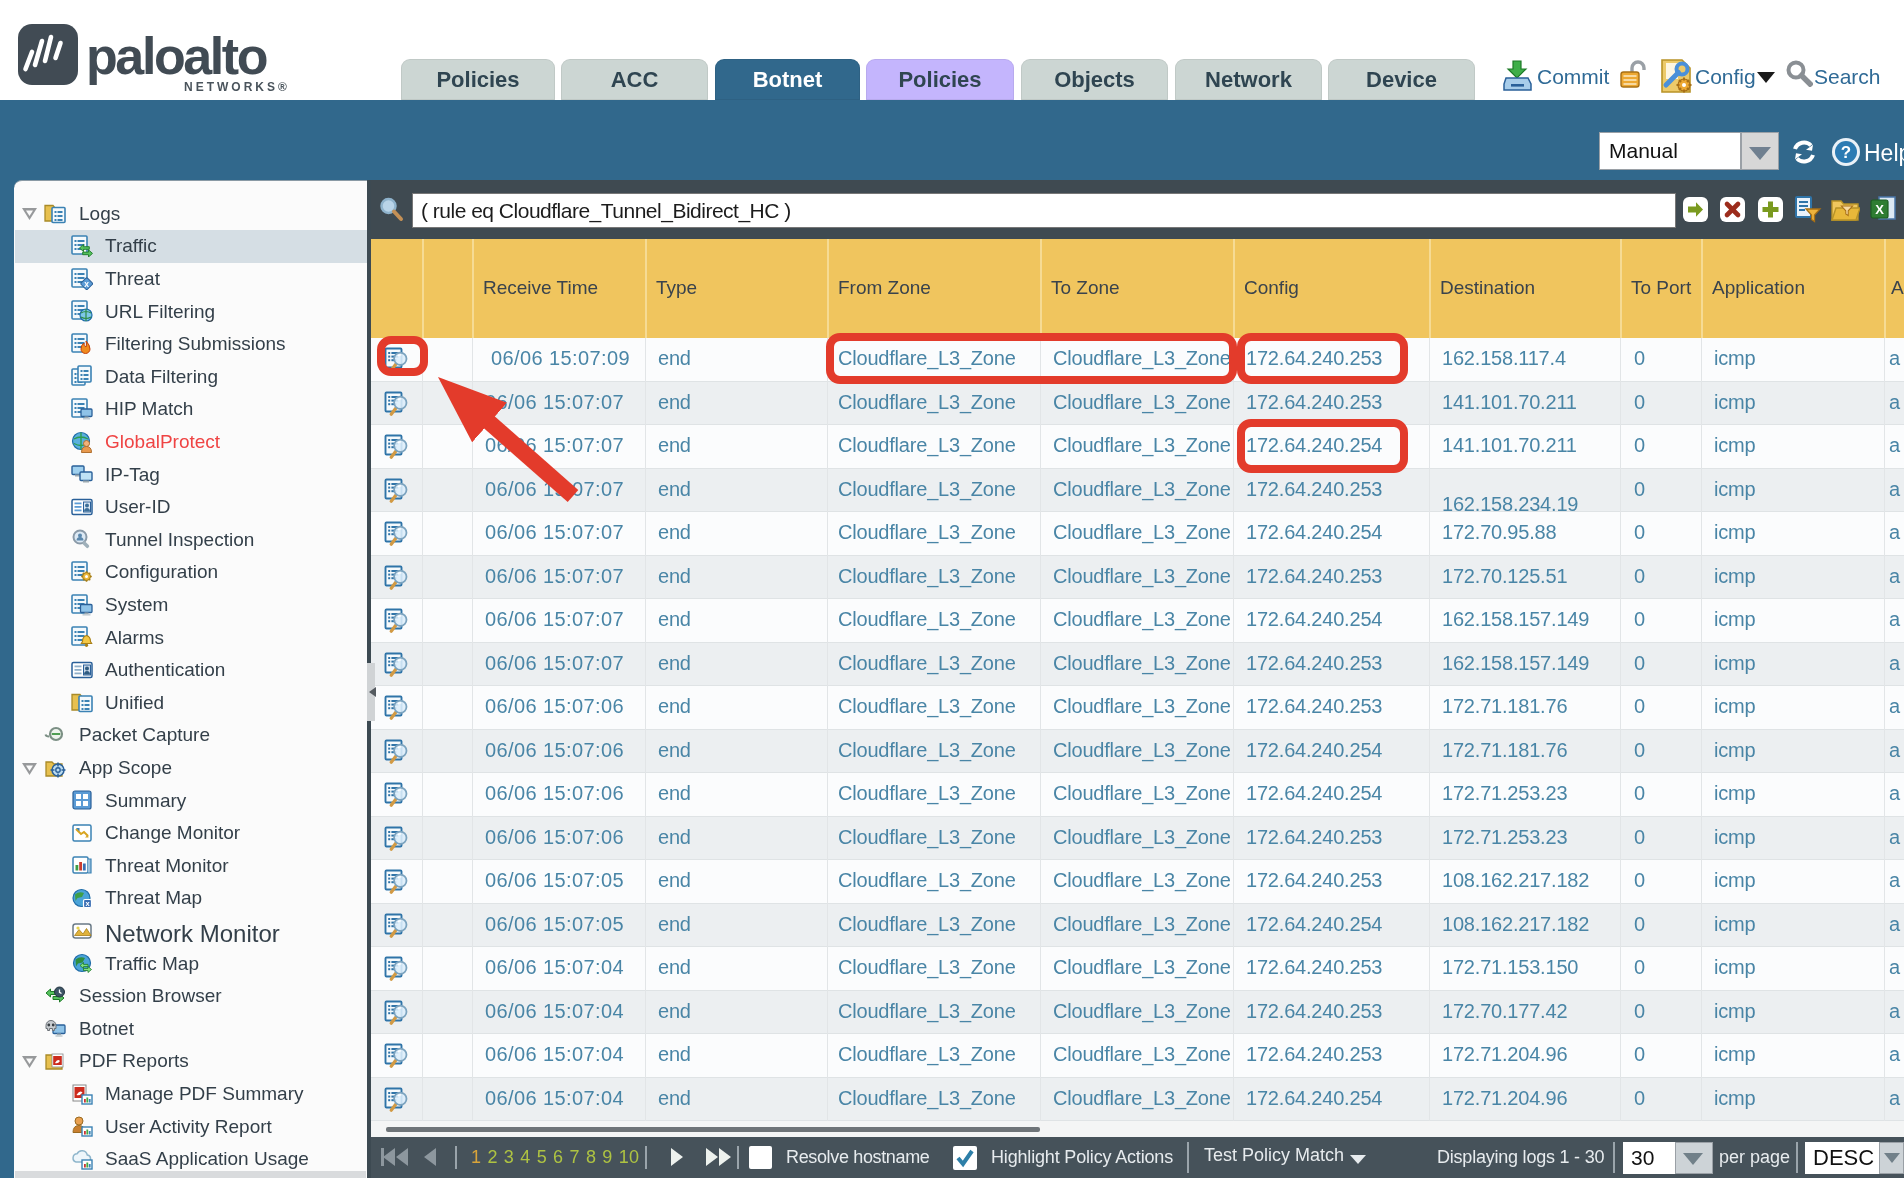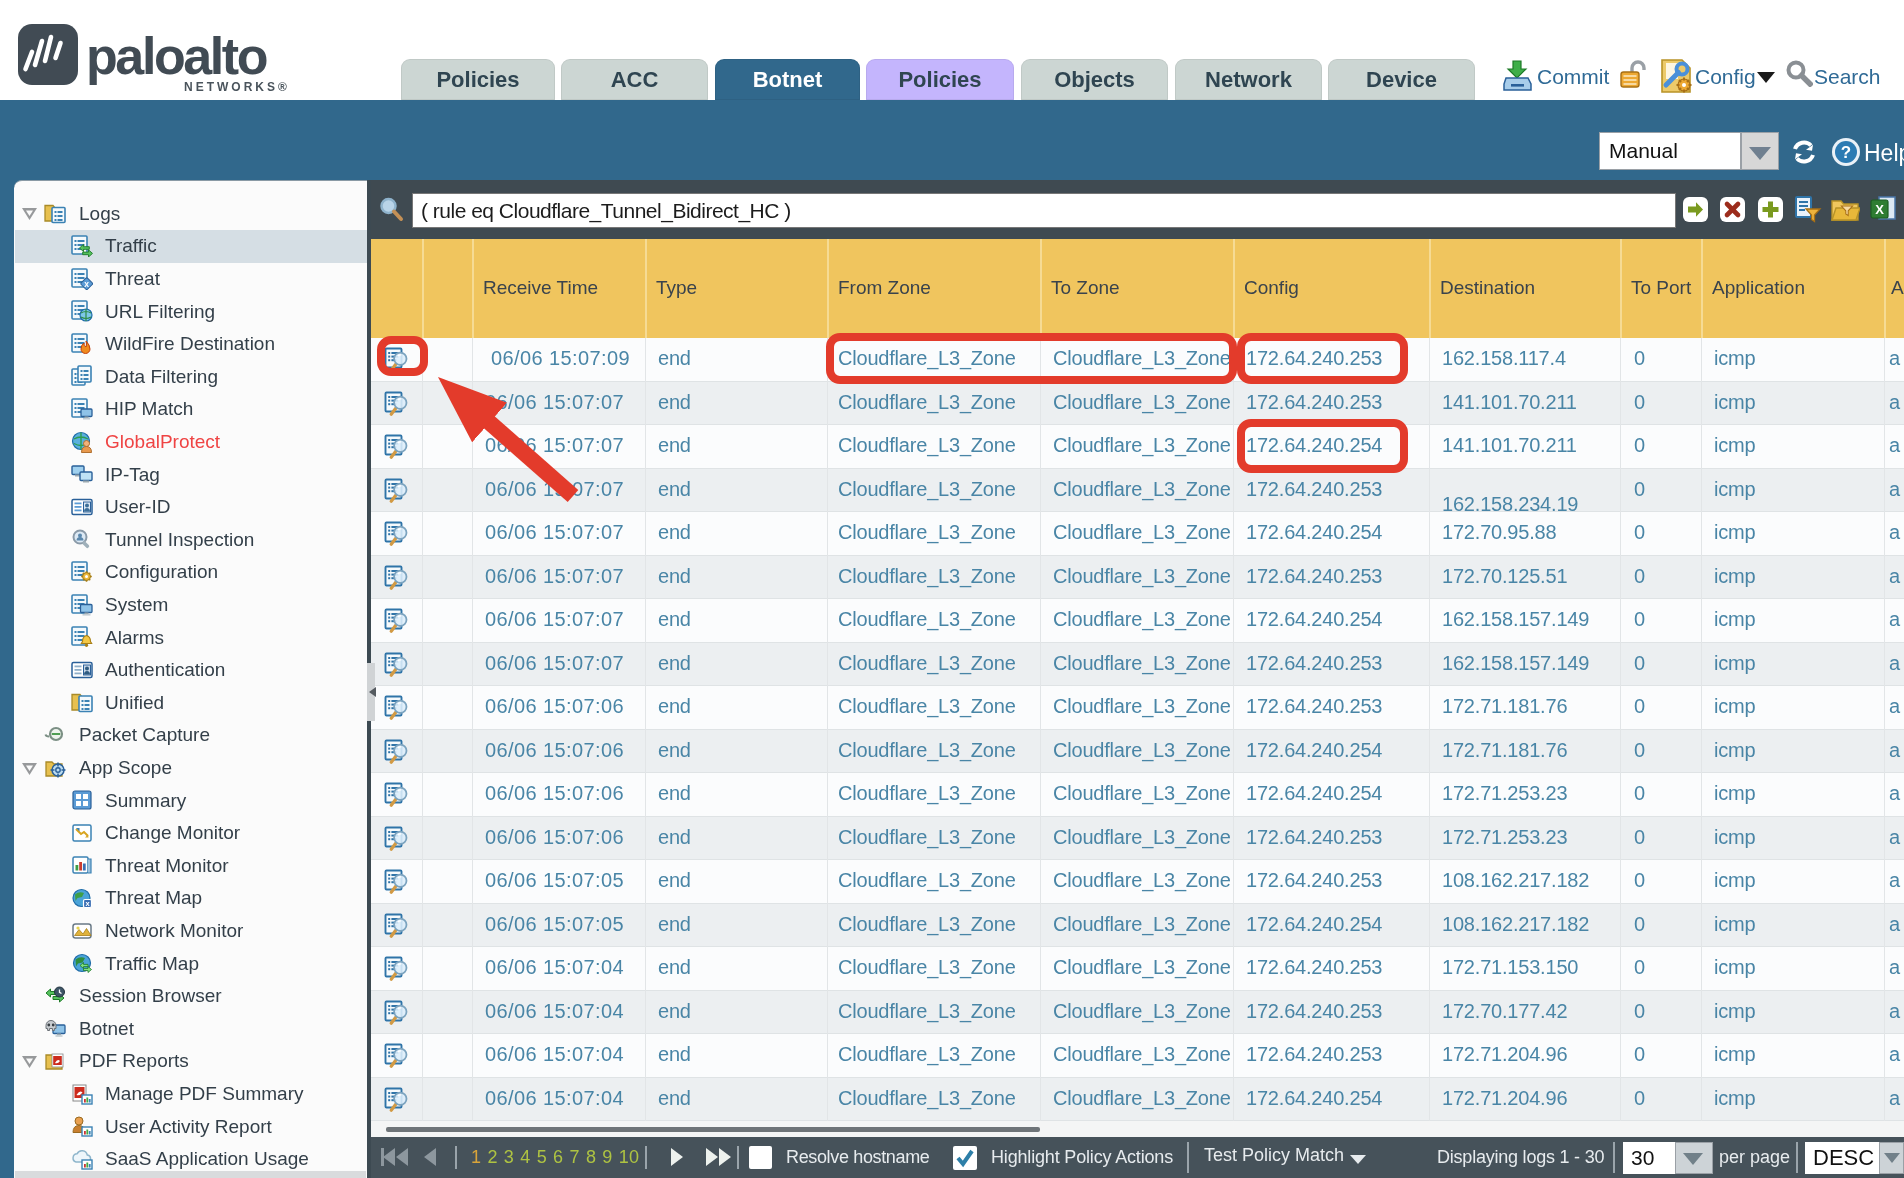--- a/index.html
+++ b/index.html
@@ -694,7 +694,7 @@
         <rect x="6.5" y="13" width="7" height="2" fill="#3b82b4"></rect>
         <path d="M15 8 q4 4 4 8 a4.5 4.5 0 0 1 -9 0 q0 -4 3 -6 q-0.5 3 2 4 q1 -3 0 -6z" fill="#f08a1d" stroke="#c2410e" stroke-width="1"></path>
       </svg></div>
-    <div style="position:absolute;left:105px;top:333.2px;font-family:'Liberation Sans',sans-serif;font-size:19px;color:#333f49;white-space:nowrap;">WildFire Destination</div>
+    <div style="position:absolute;left:105px;top:333.2px;font-family:'Liberation Sans',sans-serif;font-size:19px;color:#333f49;white-space:nowrap;">Filtering Submissions</div>
     <div style="position:absolute;left:71px;top:365.3px;"><svg width="22" height="22" viewBox="0 0 22 22">
         <rect x="1" y="4" width="13" height="16" rx="1" fill="#f4f9fc" stroke="#3b82b4" stroke-width="1.6"></rect>
         <rect x="3.5" y="8" width="2" height="2" fill="#3b82b4"></rect>

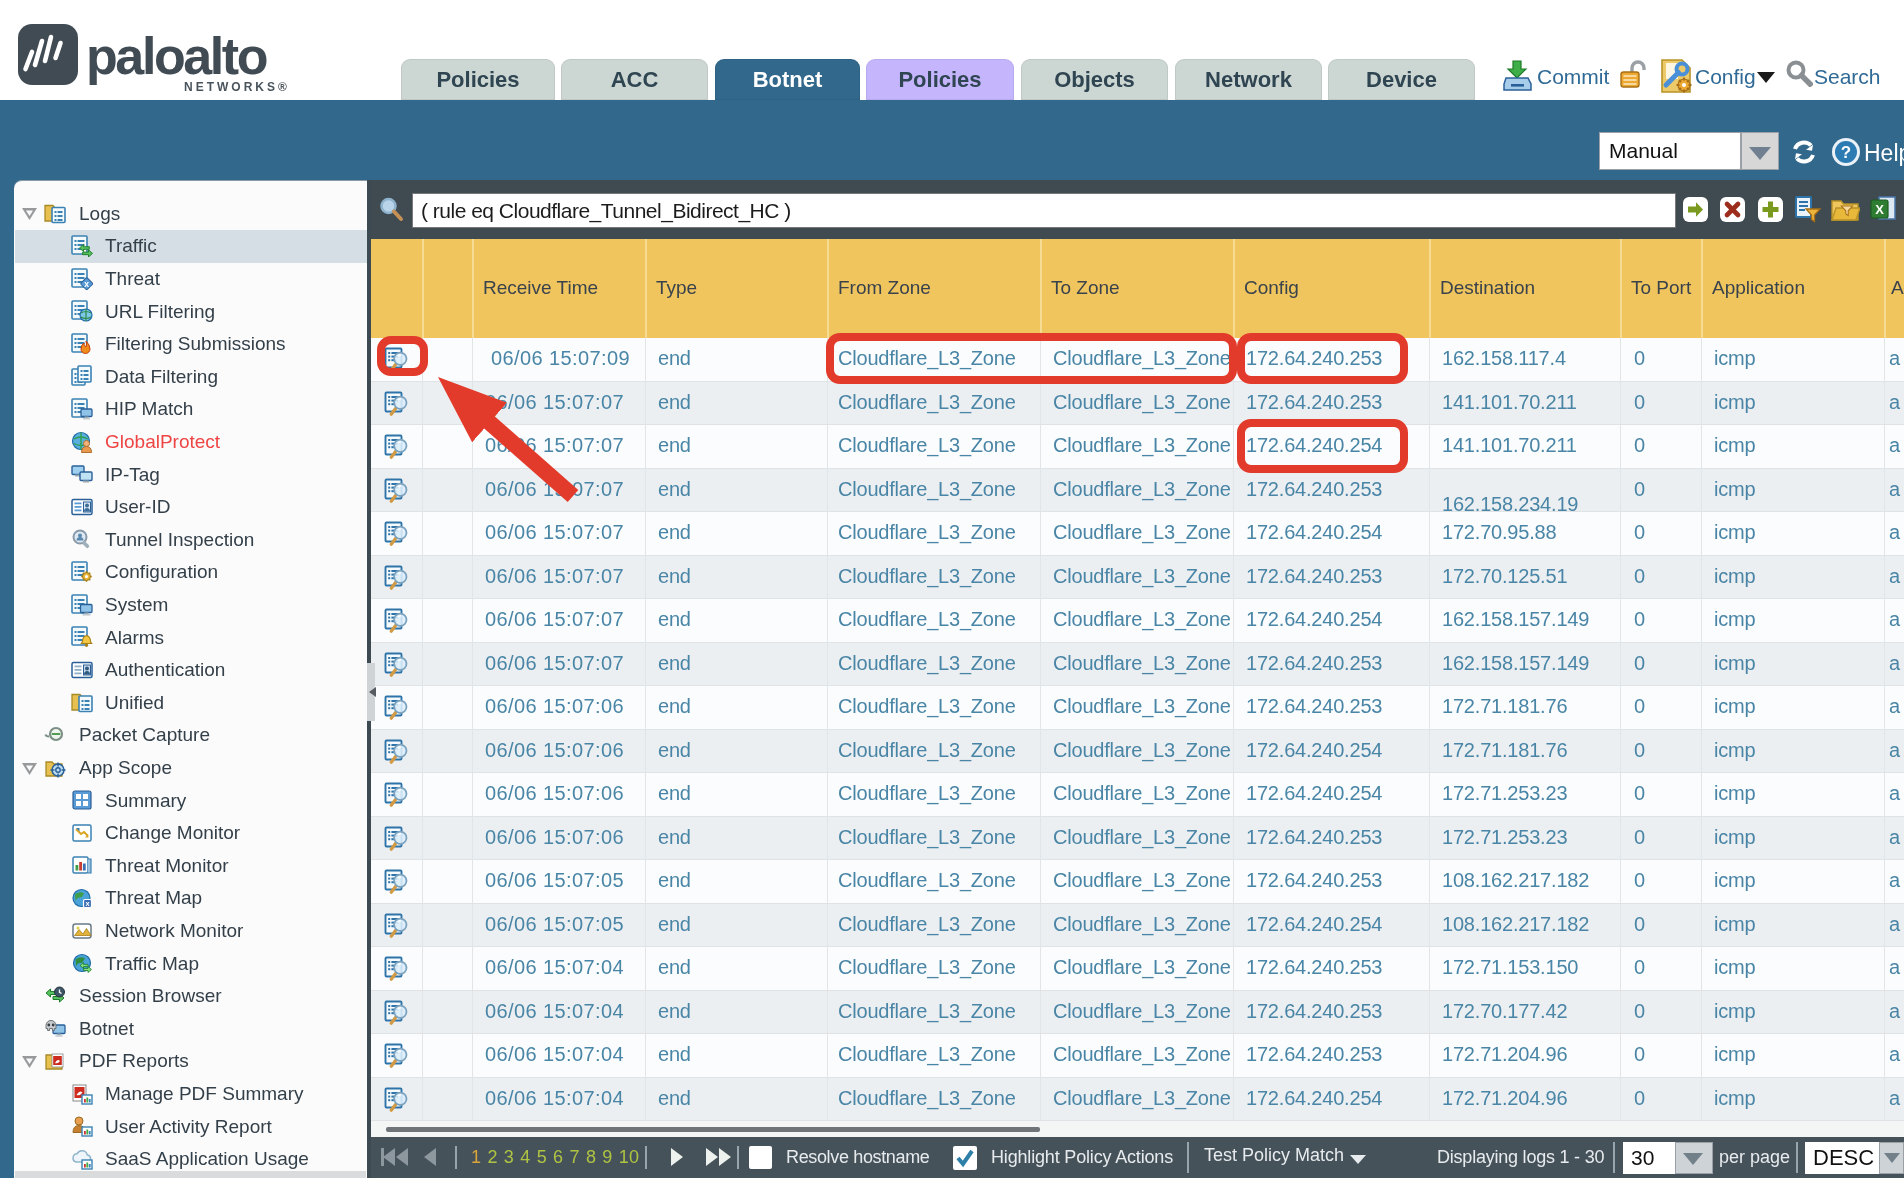--- a/index.html
+++ b/index.html
@@ -870,7 +870,7 @@
         <path d="M3.5 15.5 l4.5 -6 4 4.5 3.5 -5.5 4.5 7z" fill="#e0b33c" stroke="#a87f16" stroke-width="0.8"></path>
         <circle cx="7" cy="8" r="1.6" fill="#e8d44c"></circle>
       </svg></div>
-    <div style="position:absolute;left:105px;top:920.0px;font-family:'Liberation Sans',sans-serif;font-size:19px;color:#333f49;white-space:nowrap;">Network Monitor</div>
+    <div style="position:absolute;left:105px;top:920.0px;font-family:'Liberation Sans',sans-serif;font-size:24px;color:#333f49;white-space:nowrap;">Network Monitor</div>
     <div style="position:absolute;left:71px;top:952.1px;"><svg width="22" height="22" viewBox="0 0 22 22">
         <circle cx="11" cy="11" r="8.5" fill="#4aa3d8" stroke="#1f6ca8" stroke-width="1.2"></circle>
         <path d="M4.5 7.5 q4.5 -3.5 9.5 -1.5 l-2.5 4.5 -4.5 1 -2 3z" fill="#2f8e3f"></path>

